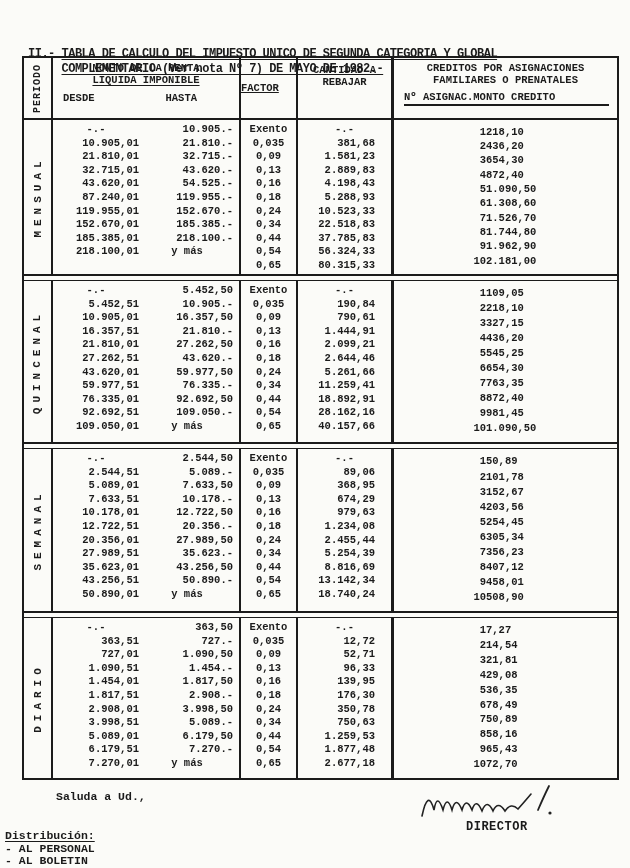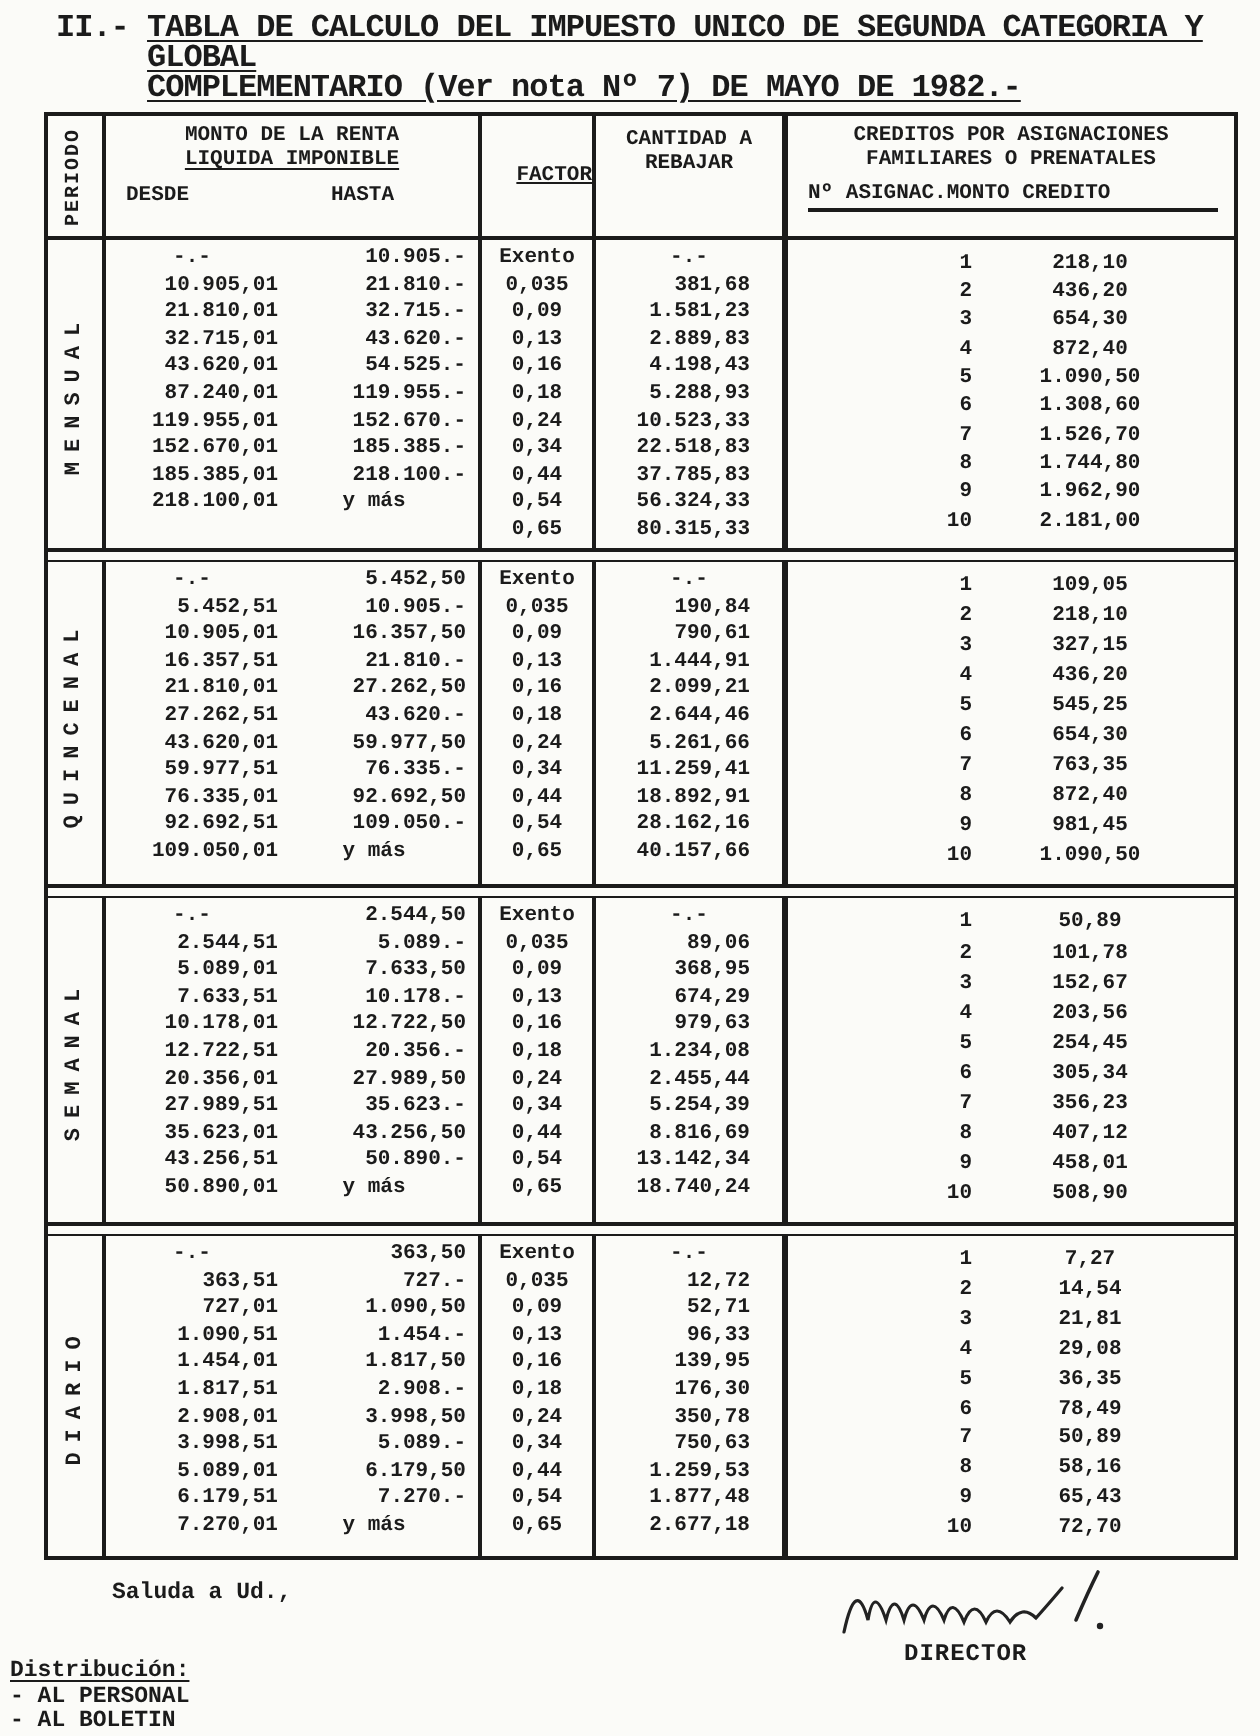--- a/index.html
+++ b/index.html
@@ -12,7 +12,7 @@
     font-weight:700; overflow:hidden;
   }
   
-  .title-row{ display:flex; padding:7px 6px 0 28px; font-size:16px; line-height:15px; letter-spacing:-0.5px;}
+  .title-row{ display:flex; padding:7px 6px 0 28px; font-size:12px; line-height:15px; letter-spacing:-0.5px;margin-top:40px;}
   .title-prefix{ white-space:pre; }
   .title-lines span{ text-decoration:underline; text-underline-offset:2px; }
   

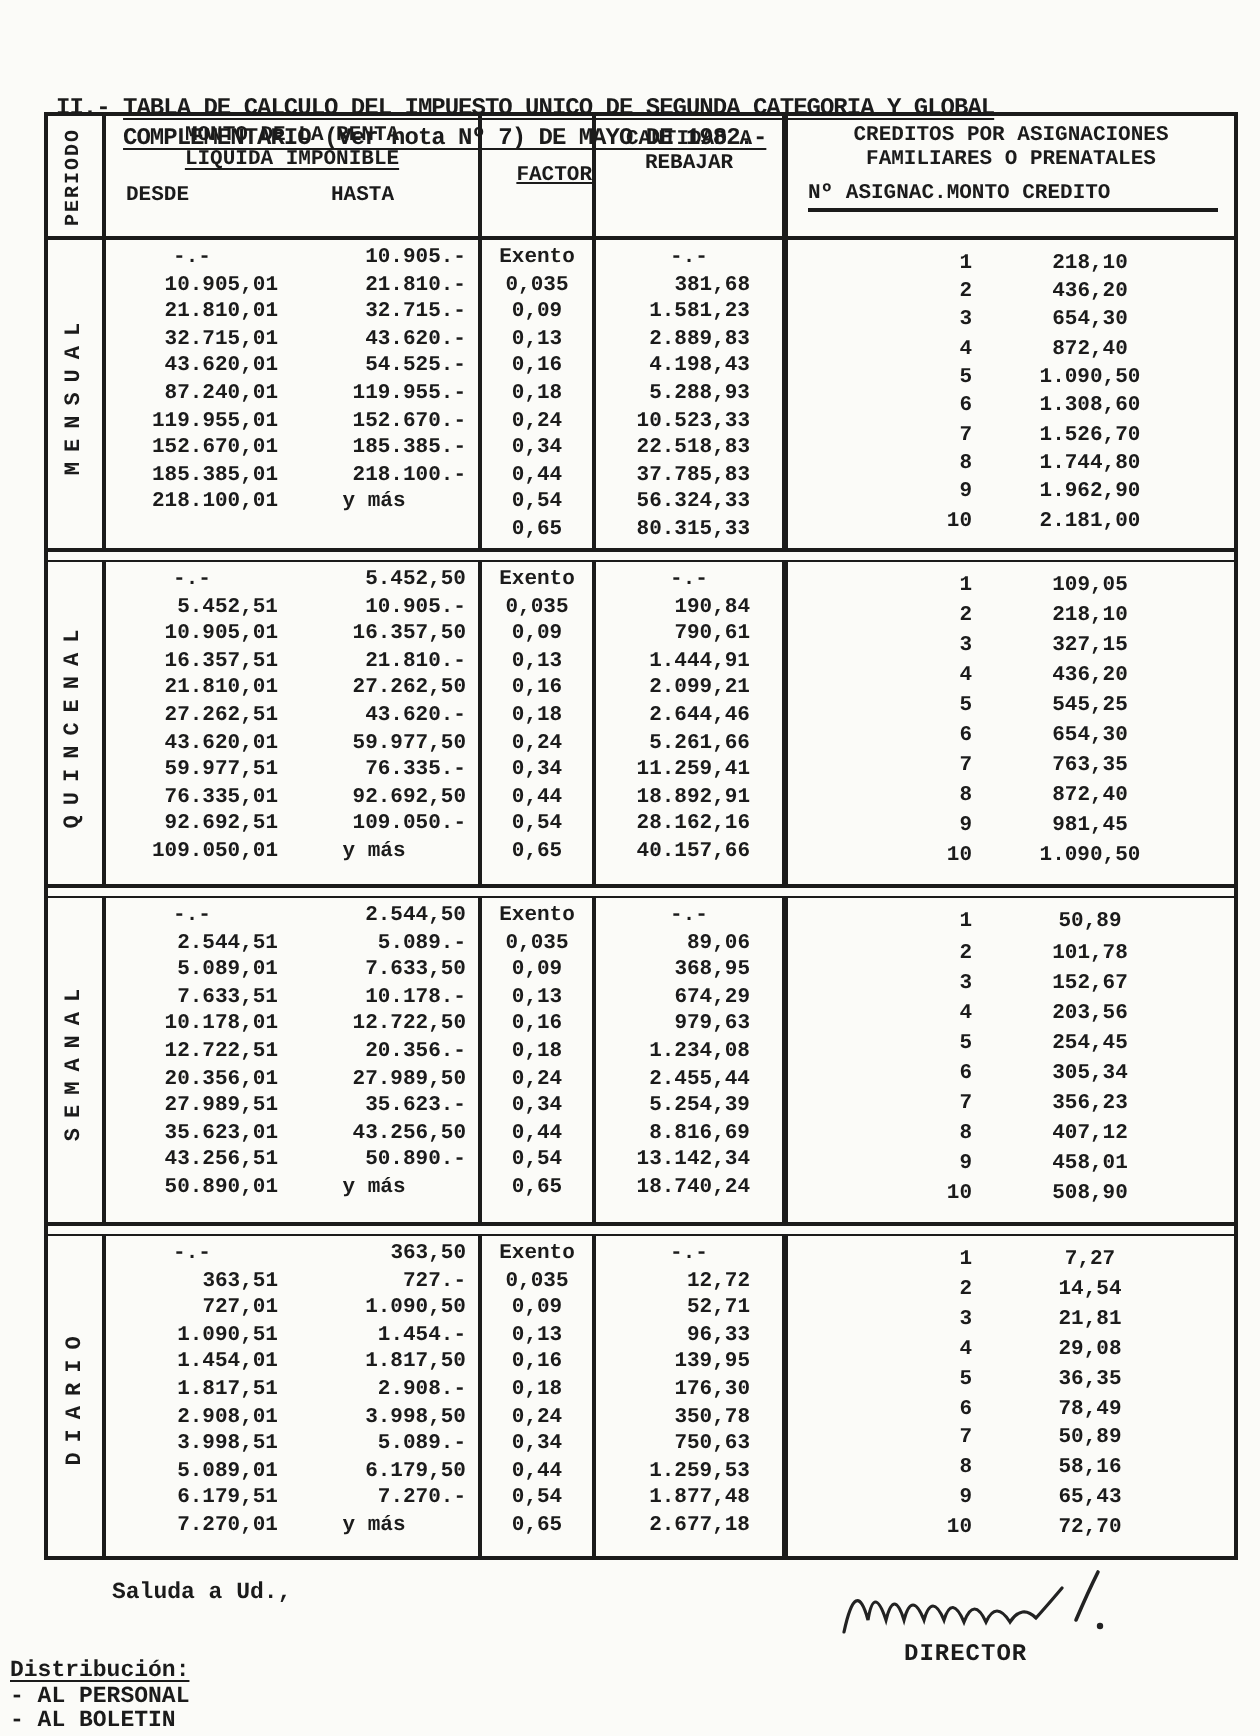--- a/index.html
+++ b/index.html
@@ -34,7 +34,7 @@
   .monto-h{ text-align:center; padding-top:4px; line-height:12px; }
   .monto-h .u{ text-decoration:underline; text-underline-offset:2px; }
   .dh-row{ display:flex; justify-content:space-between; padding:6px 42px 0 10px; }
-  .factor-h{ display:flex; align-items:center; justify-content:flex-end; height:100%;text-decoration:underline; }
+  .factor-h{ display:flex; align-items:center; justify-content:flex-start; height:100%;text-decoration:underline; }
   .cant-h{ text-align:center; padding-top:6px; line-height:12px; }
   .cred-h{ text-align:center; padding-top:4px; line-height:12px; }
   .cred-sub{ display:flex; justify-content:flex-start; margin:5px 8px 0 10px;

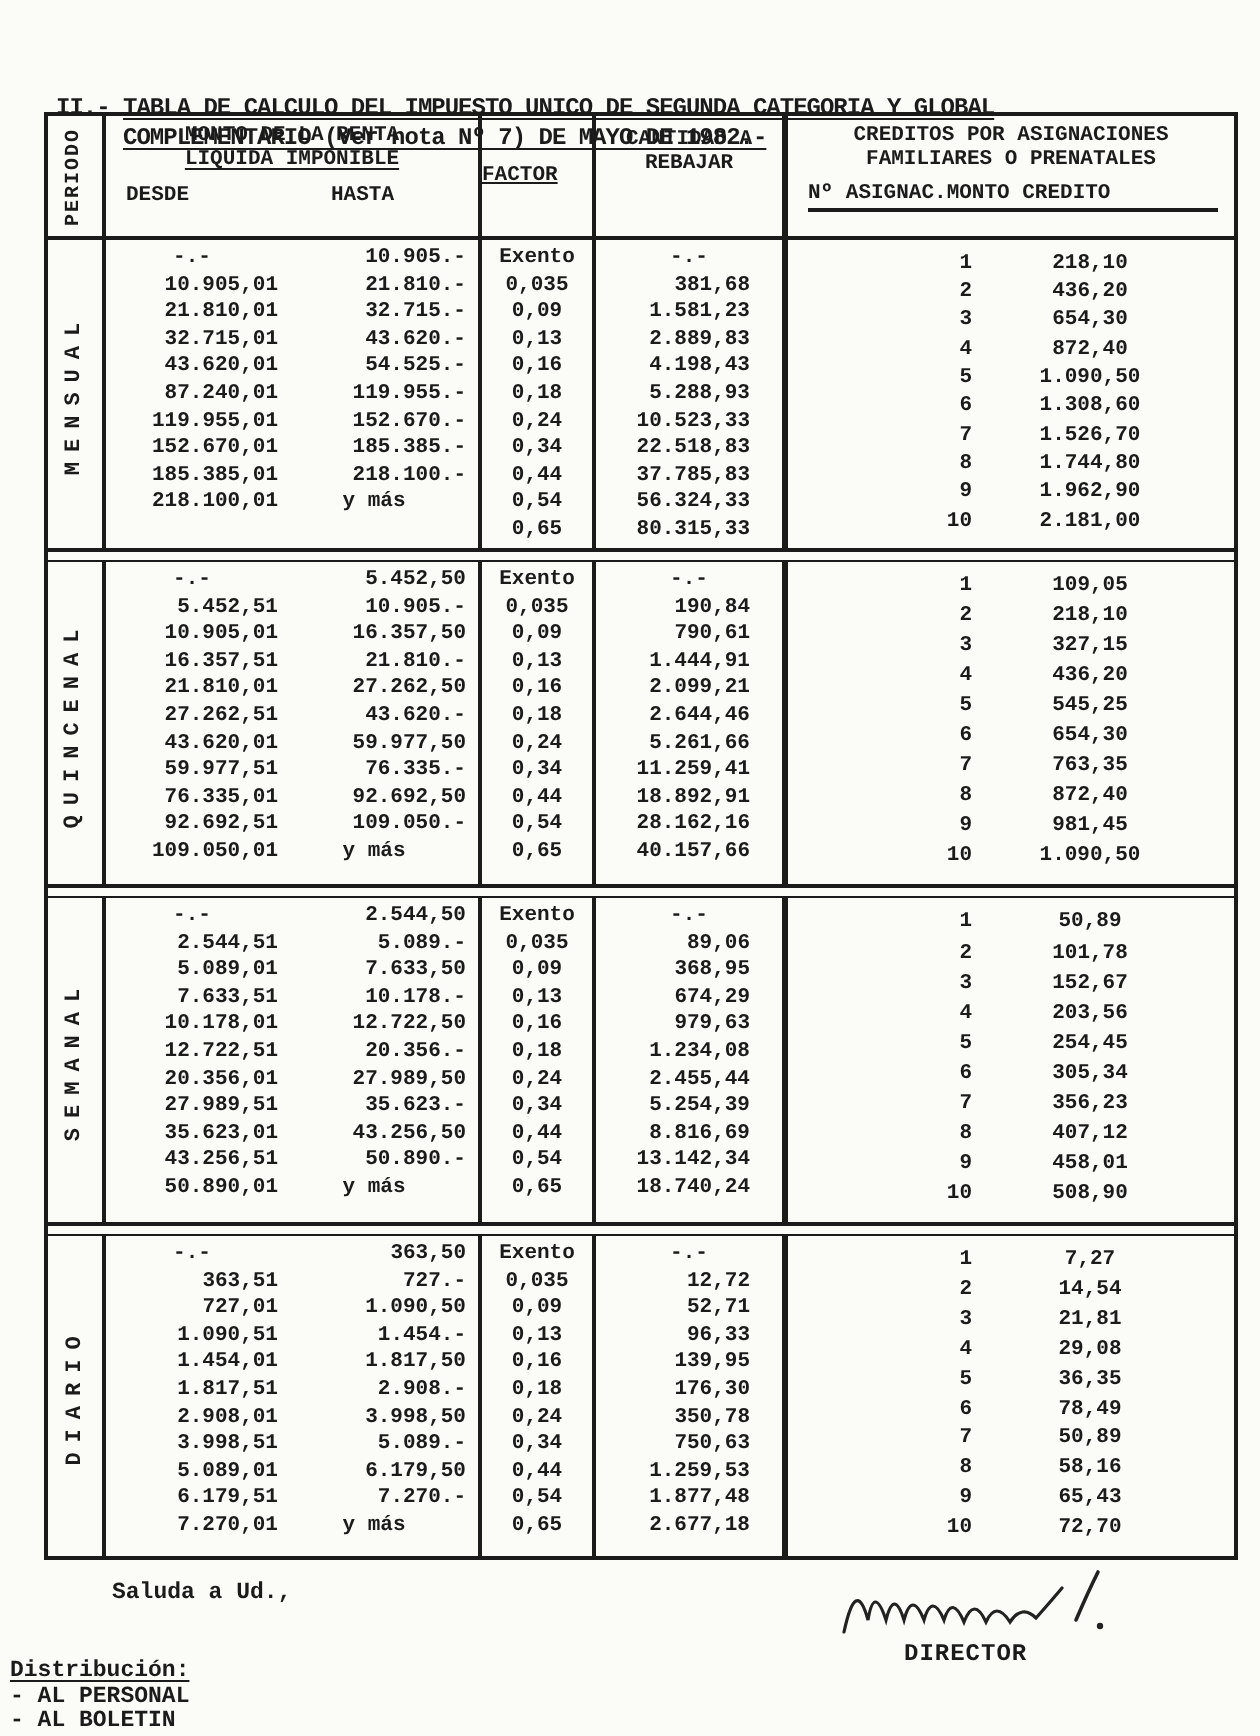--- a/index.html
+++ b/index.html
@@ -53,7 +53,7 @@
     height:100%; padding:5px 0; }
   .crow{ display:flex; height:13.6px; line-height:13.6px; }
   .cn{ width:92px; text-align:right; }
-  .cm{ width:118px; text-align:center; }
+  .cm{ width:118px; text-align:left; }
   .sep{ border-top:2px solid var(--ink); border-bottom:1px solid var(--ink); height:7px; }
   
   .saluda{ position:absolute; left:56px; top:790px; font-size:11.5px; }

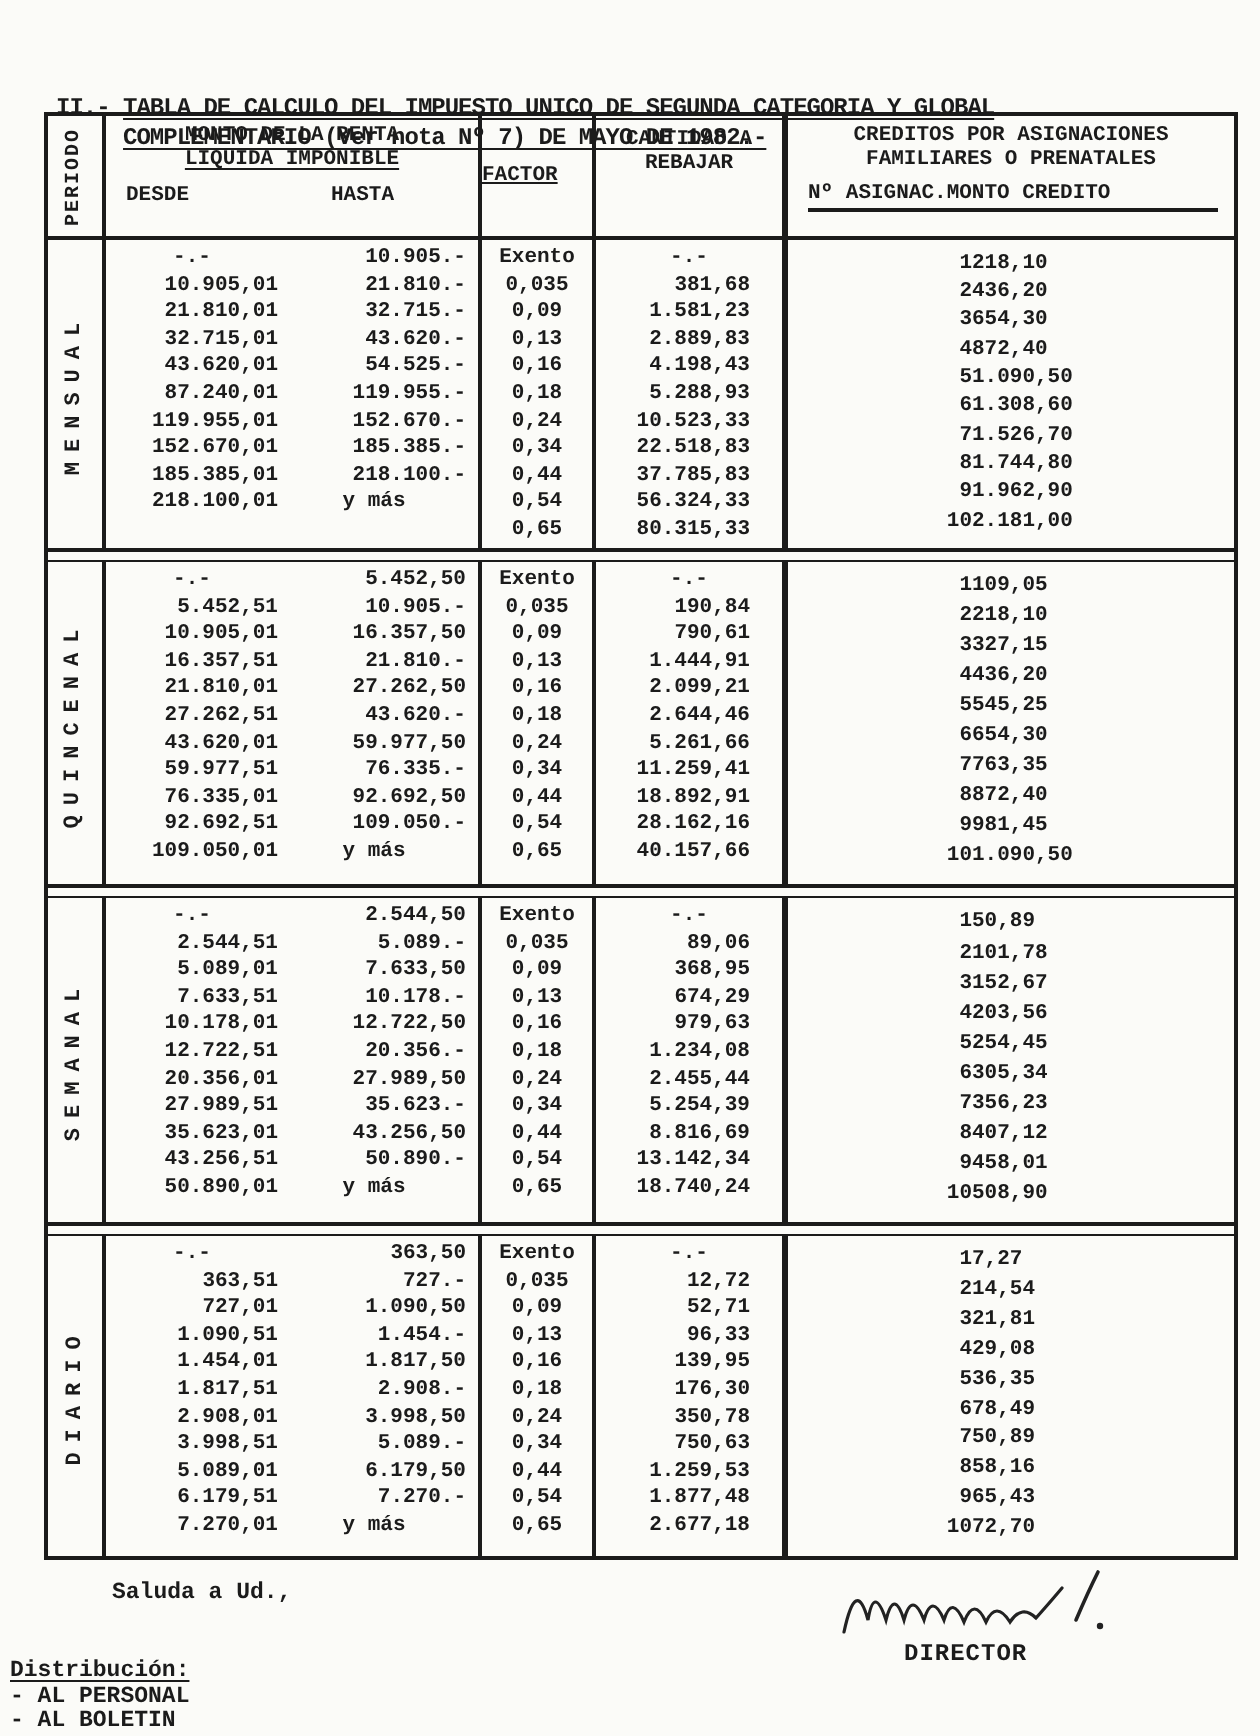--- a/index.html
+++ b/index.html
@@ -59,7 +59,7 @@
   .saluda{ position:absolute; left:56px; top:790px; font-size:11.5px; }
   .sign-block{ position:absolute; left:418px; top:782px; width:180px; }
   .sign-block svg{ display:block; }
-  .director{ font-size:12px; letter-spacing:0.5px; margin-top:-2px; margin-left:6px;padding-left:28px; }
+  .director{ font-size:12px; letter-spacing:0.5px; margin-top:-2px; margin-left:20px;padding-left:28px; }
   .dist{ position:absolute; left:5px; top:830px; font-size:11.5px; line-height:12.5px; }
   .dist-title{ text-decoration:underline; text-underline-offset:2px; }
 </style>

